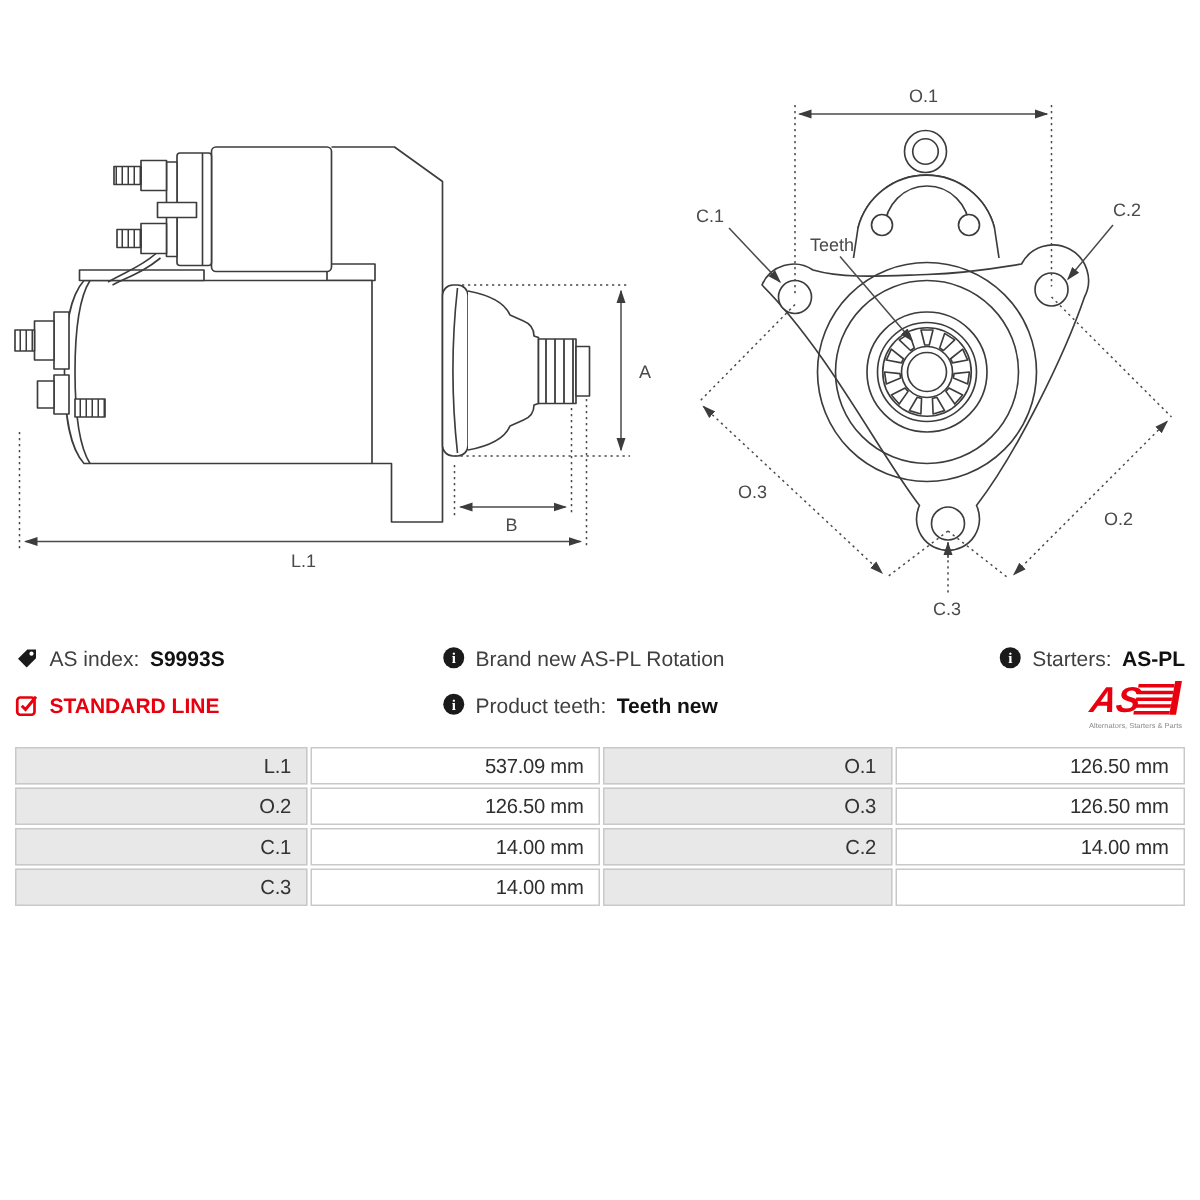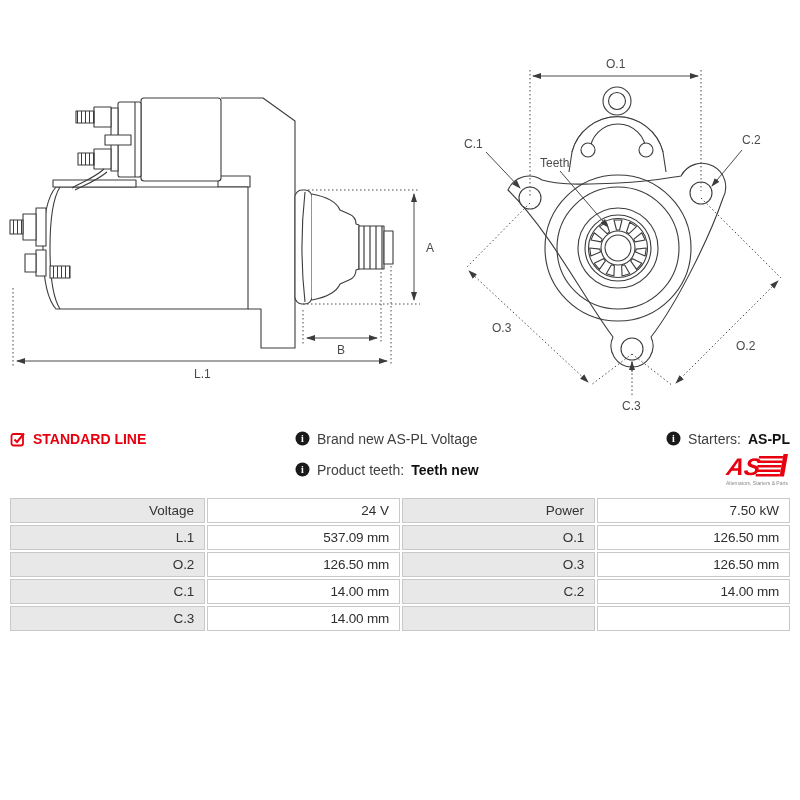--- a/index.html
+++ b/index.html
@@ -192,6 +192,16 @@
       <div class="info-row">
         <span class="icon">
           <svg width="16" height="16" viewBox="0 0 16 16">
+              <path d="M14,2 L8.2,2 L2,8.2 L7.8,14 L14,7.8 Z" fill="#1a1a1a"></path>
+              <circle cx="11" cy="4.8" r="1.4" fill="#fff"></circle>
+            </svg>
+        </span>
+        <span>AS index:</span>
+        <span class="b">S9993S</span>
+      </div>
+      <div class="info-row">
+        <span class="icon">
+          <svg width="16" height="16" viewBox="0 0 16 16">
               <rect x="1.5" y="3" width="11.5" height="11.5" rx="2" fill="none" stroke="var(--accent-red)" stroke-width="1.8"></rect>
               <path d="M4.5,8.5 L7,11 L14,2.5" fill="none" stroke="var(--accent-red)" stroke-width="2"></path>
             </svg>

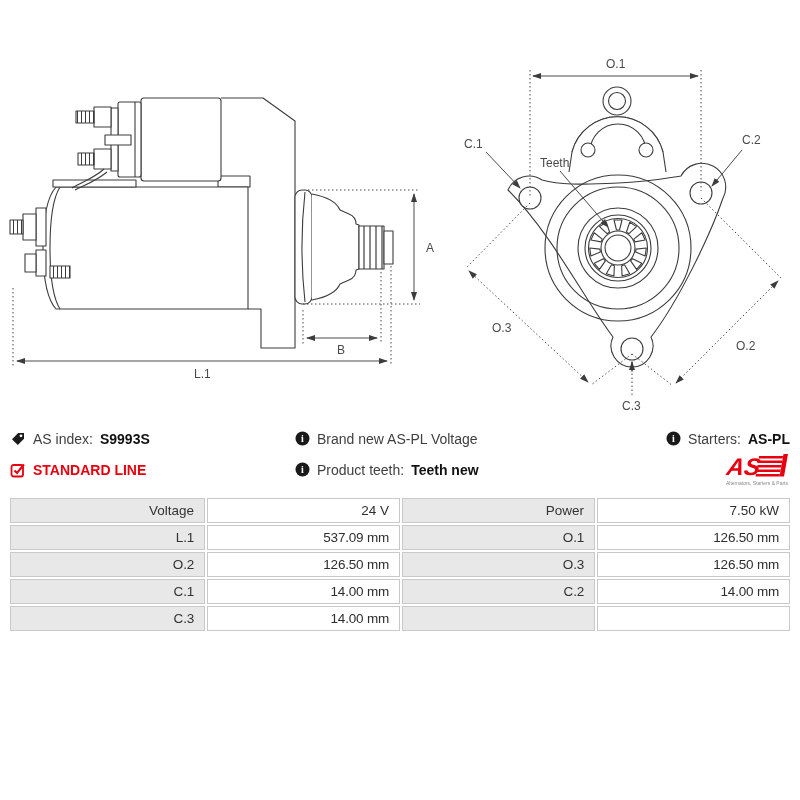--- a/index.html
+++ b/index.html
@@ -218,7 +218,7 @@
               <text x="7.5" y="11" text-anchor="middle" font-family="Liberation Serif,serif" font-size="10" font-weight="bold" fill="#fff">i</text>
             </svg>
         </span>
-        <span>Brand new AS-PL Voltage</span>
+        <span>Brand new AS-PL Rotation</span>
       </div>
       <div class="info-row">
         <span class="icon">

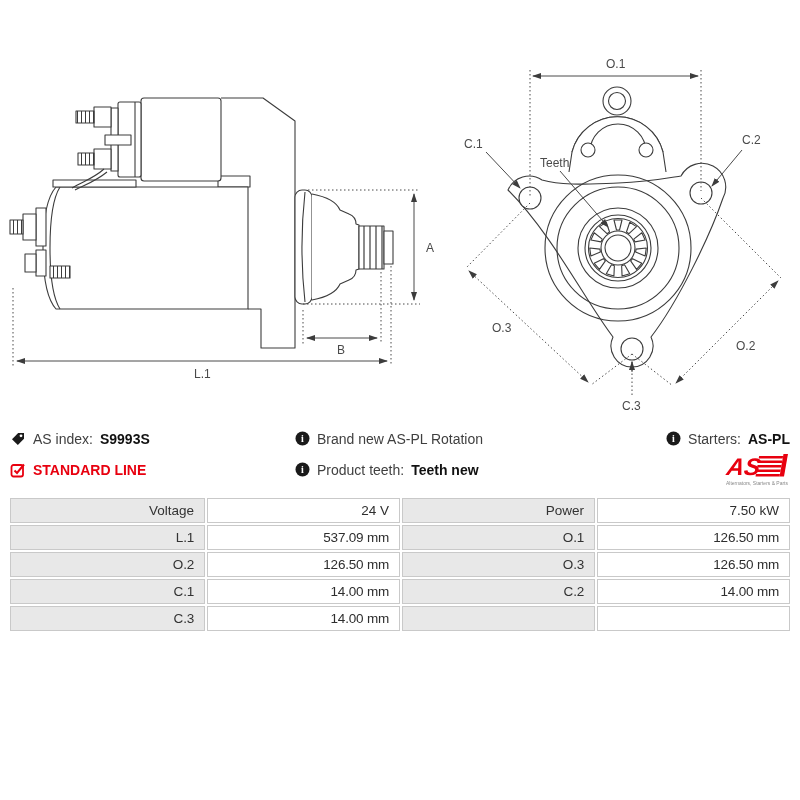--- a/index.html
+++ b/index.html
@@ -269,12 +269,6 @@
     </colgroup>
     <tbody>
         <tr>
-          <td class="label">Voltage</td>
-          <td class="value">24 V</td>
-          <td class="label">Power</td>
-          <td class="value">7.50 kW</td>
-        </tr>
-        <tr>
           <td class="label dim">L.1</td>
           <td class="value dim">537.09 mm</td>
           <td class="label dim">O.1</td>

